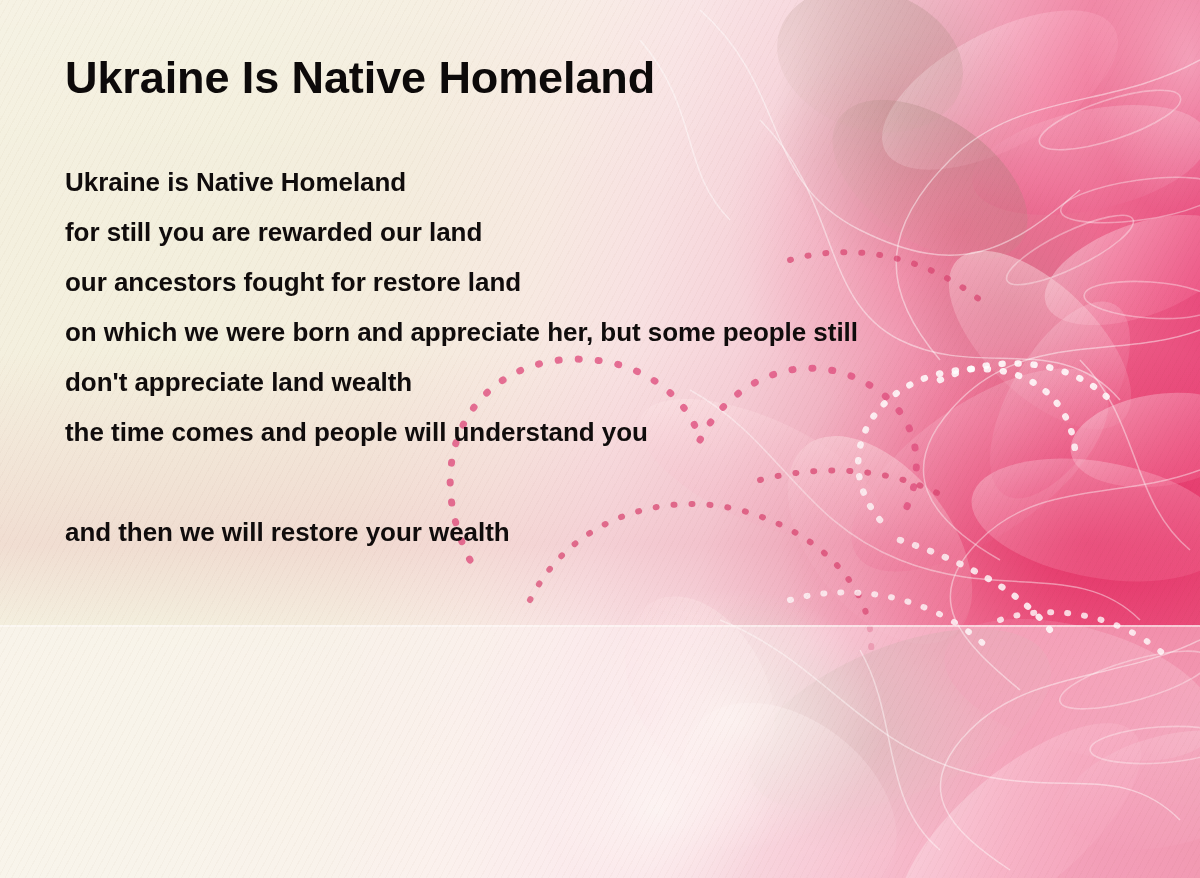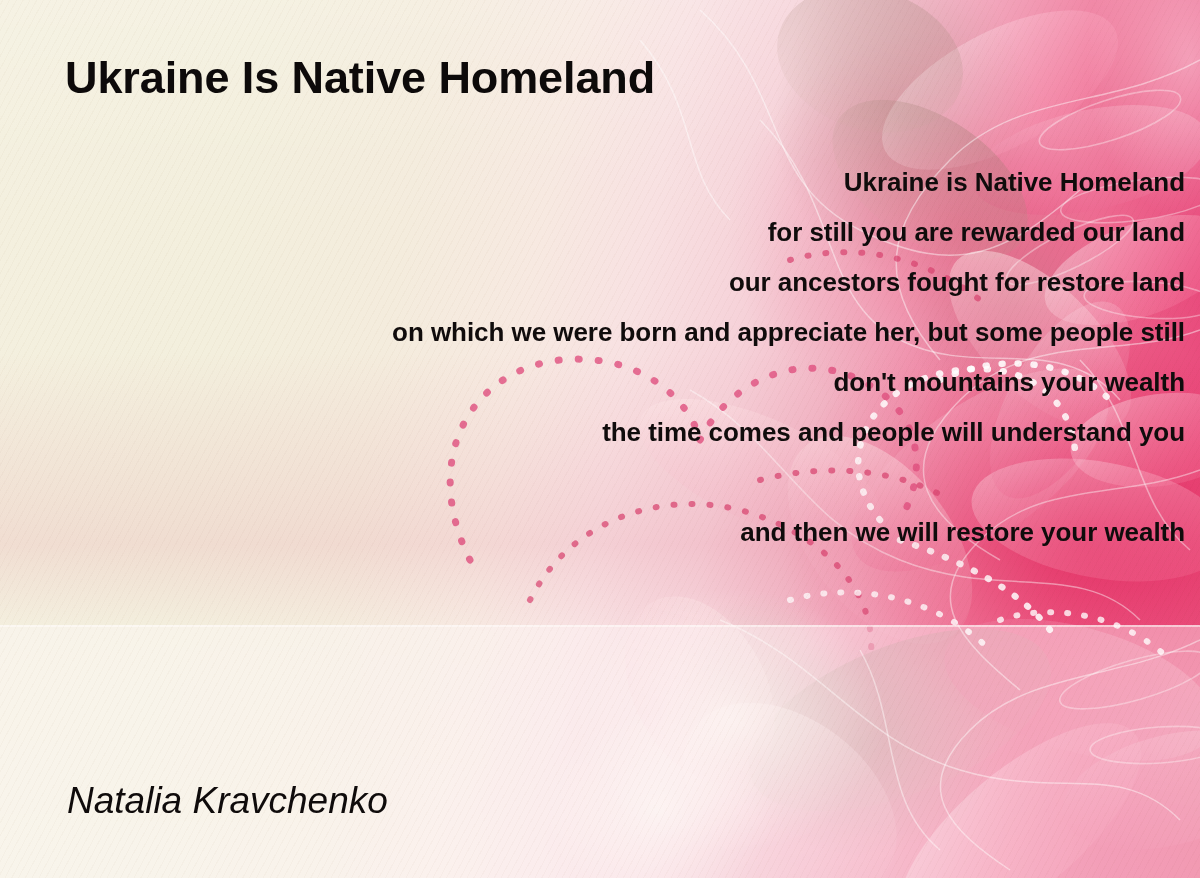--- a/index.html
+++ b/index.html
@@ -15,7 +15,6 @@
     overflow: hidden;
     font-family: "Liberation Sans", "DejaVu Sans", sans-serif;
     background: #f2eede;
-    text-align: right;
   }
 
   

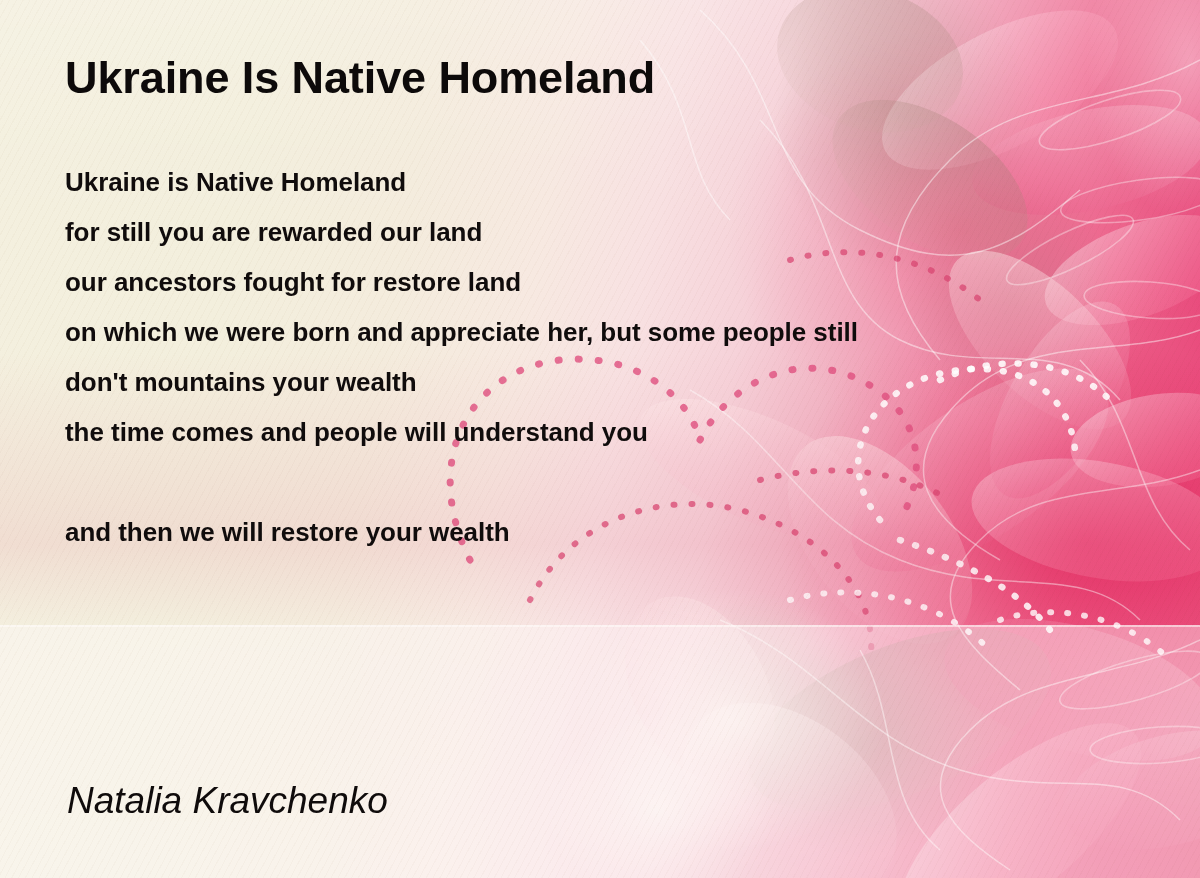--- a/index.html
+++ b/index.html
@@ -294,7 +294,7 @@
         <div class="poem-line">for still you are rewarded our land</div>
         <div class="poem-line">our ancestors fought for restore land</div>
         <div class="poem-line">on which we were born and appreciate her, but some people still</div>
-        <div class="poem-line">don't mountains your wealth</div>
+        <div class="poem-line">don't appreciate land wealth</div>
         <div class="poem-line">the time comes and people will understand you</div>
         <div class="poem-line blank"></div>
         <div class="poem-line">and then we will restore your wealth</div>

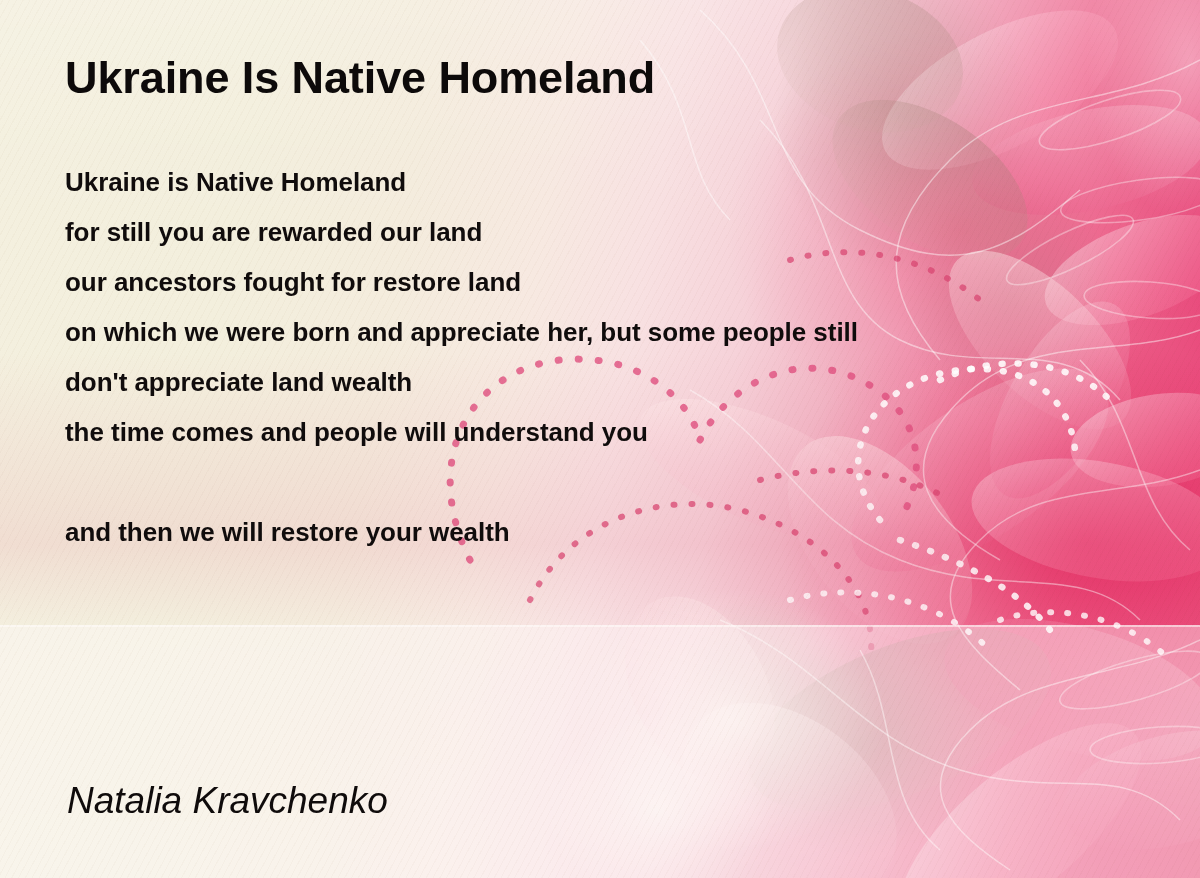--- a/index.html
+++ b/index.html
@@ -299,7 +299,6 @@
         <div class="poem-line blank"></div>
         <div class="poem-line">and then we will restore your wealth</div>
       </div>
-    <div id="poem-author">Natalia Kravchenko</div>
   </div>
 
 </div>

